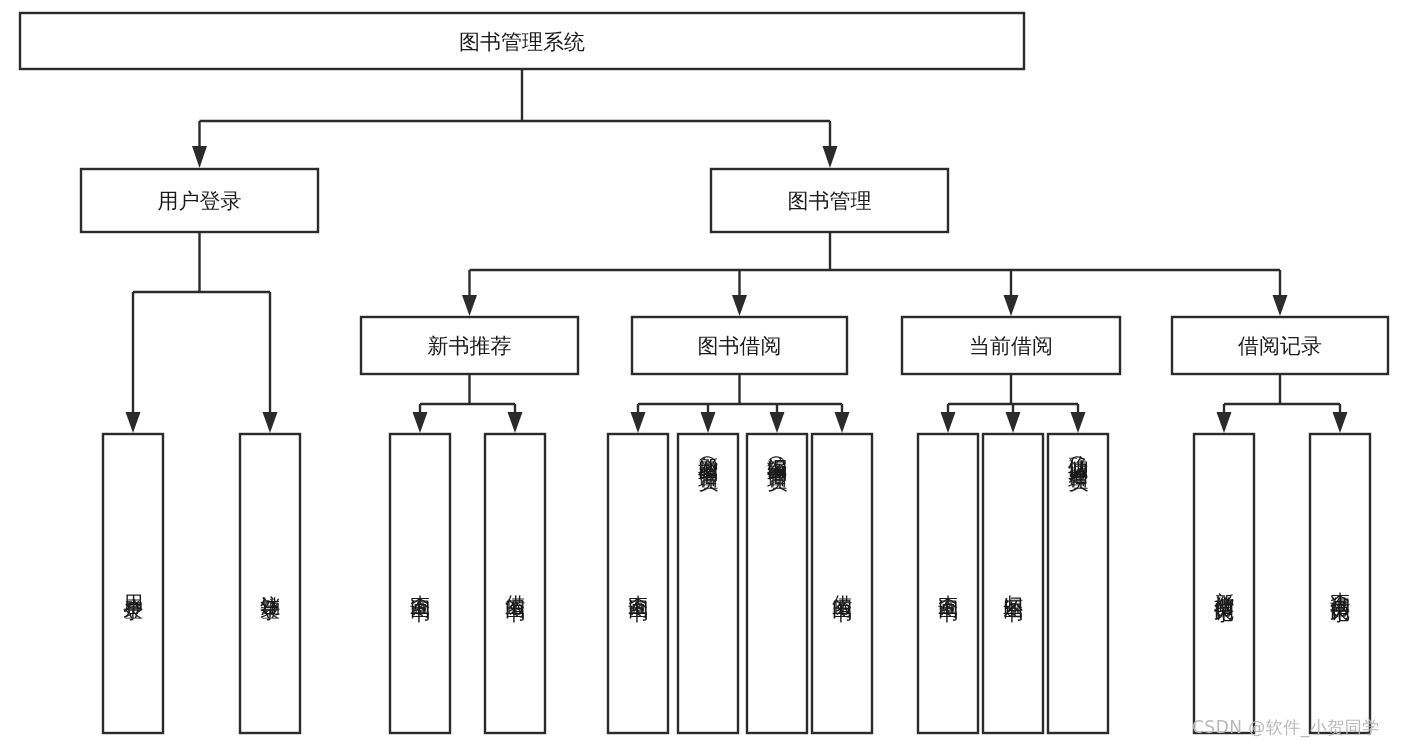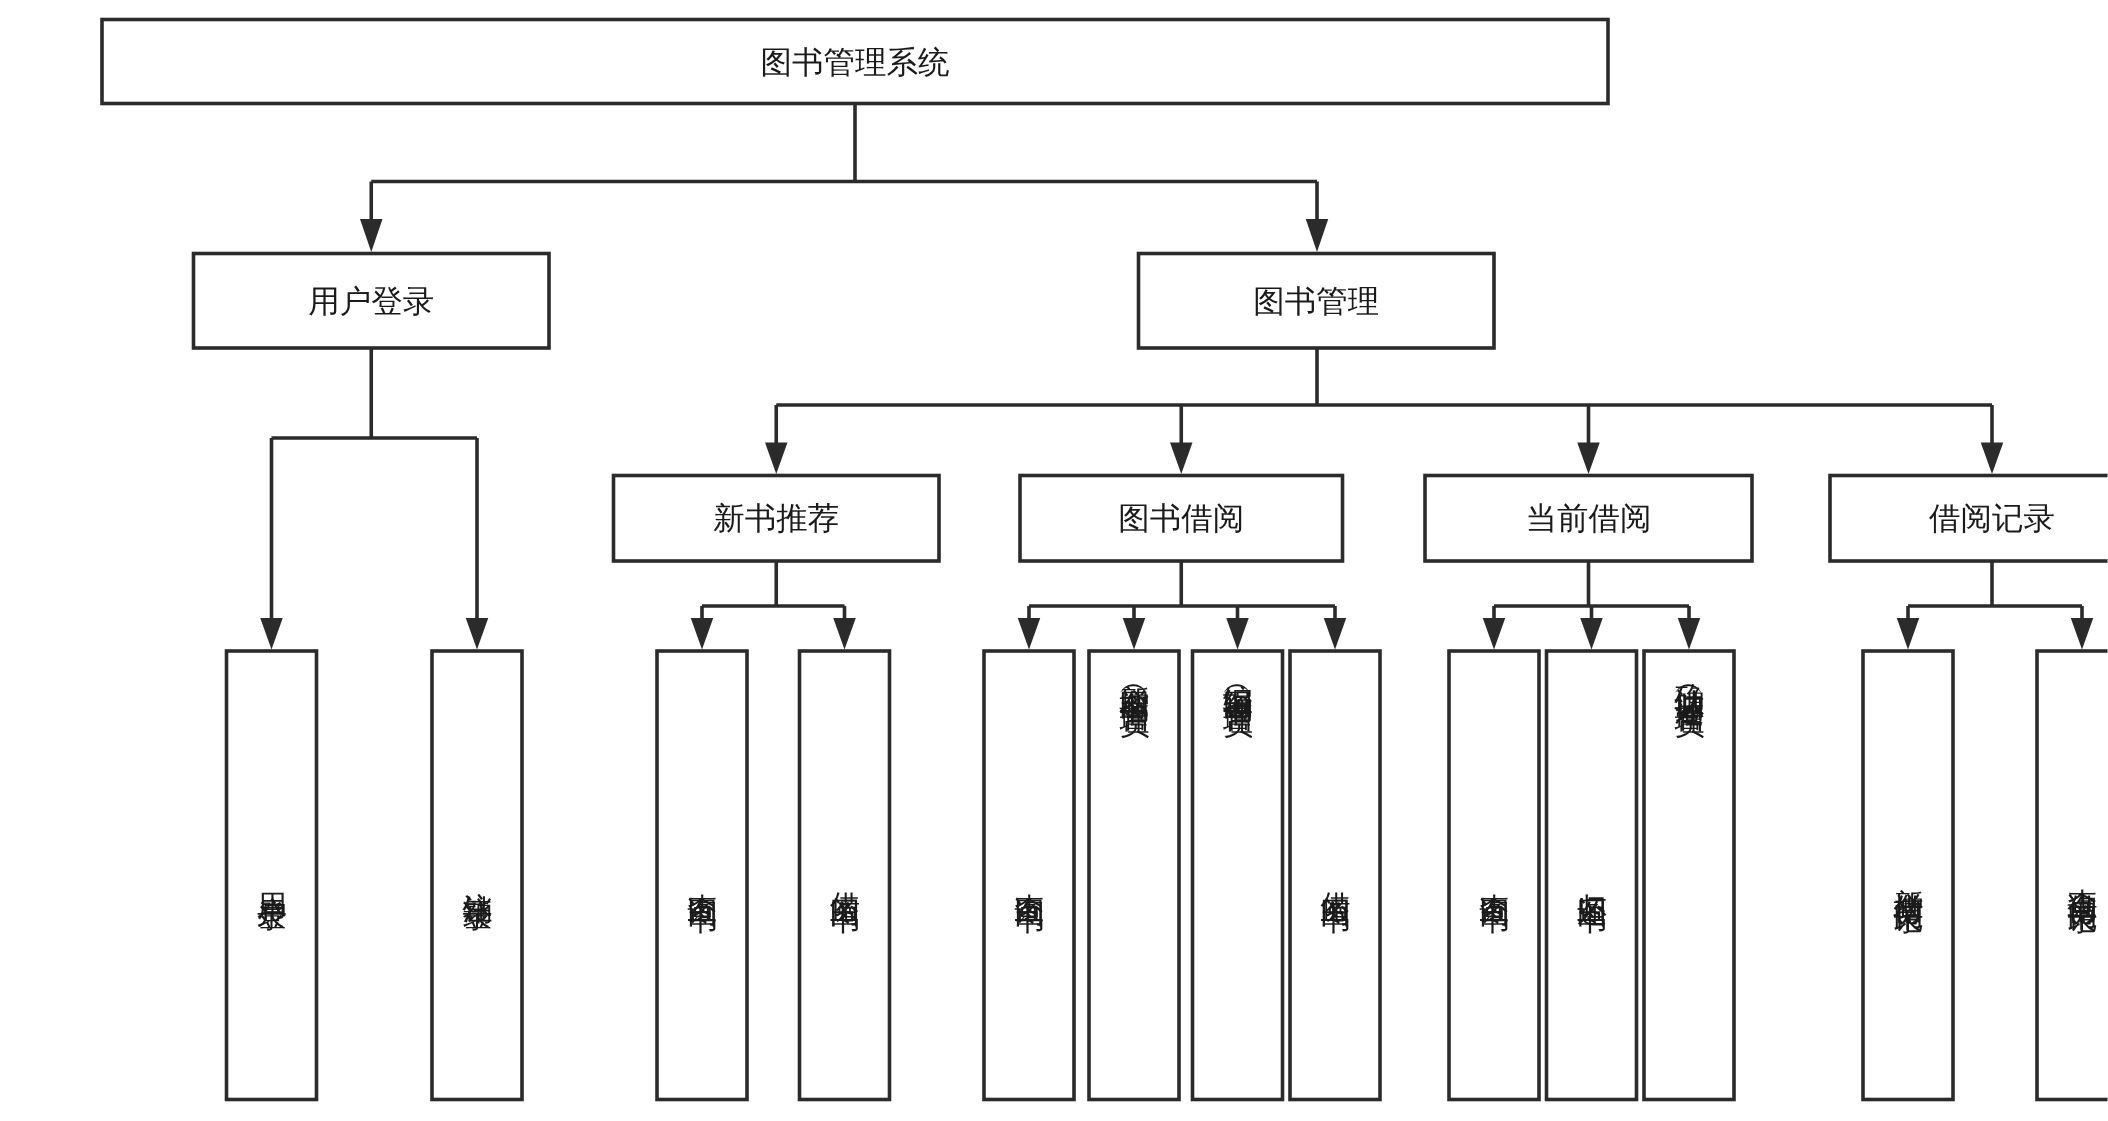--- a/index.html
+++ b/index.html
@@ -19,7 +19,6 @@
     width: 1241px;
     height: 747px;
     background: #ffffff;
-    margin-left: 48px;
   }
   svg#tree-svg {
     position: absolute;

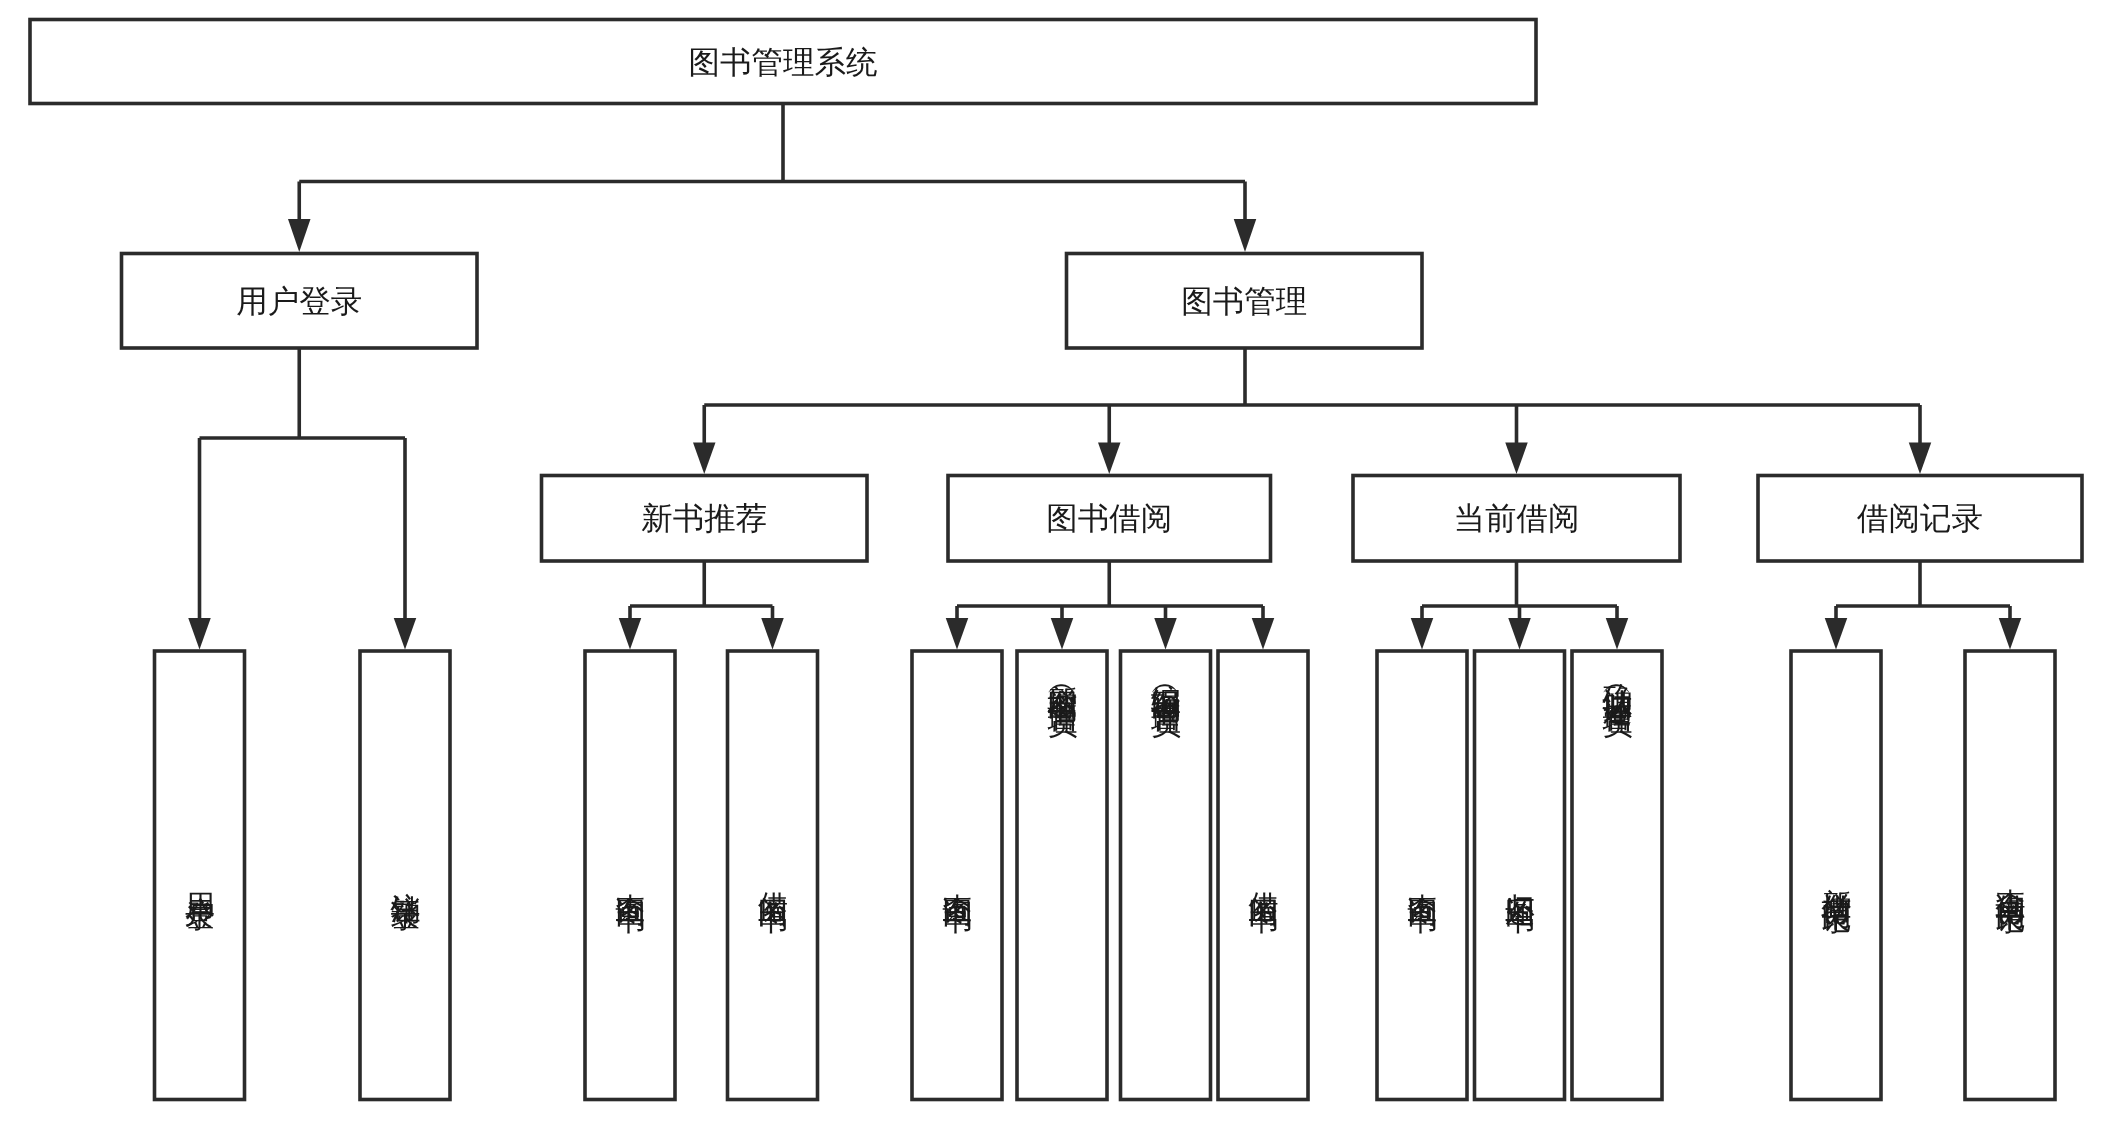--- a/index.html
+++ b/index.html
@@ -253,6 +253,7 @@
     <span class="leaf-label">查询借阅记录</span>
   </div>
 
+  <div class="watermark" style="left:1192px; top:716px;">CSDN @软件_小贺同学</div>
 
 </div>
 

